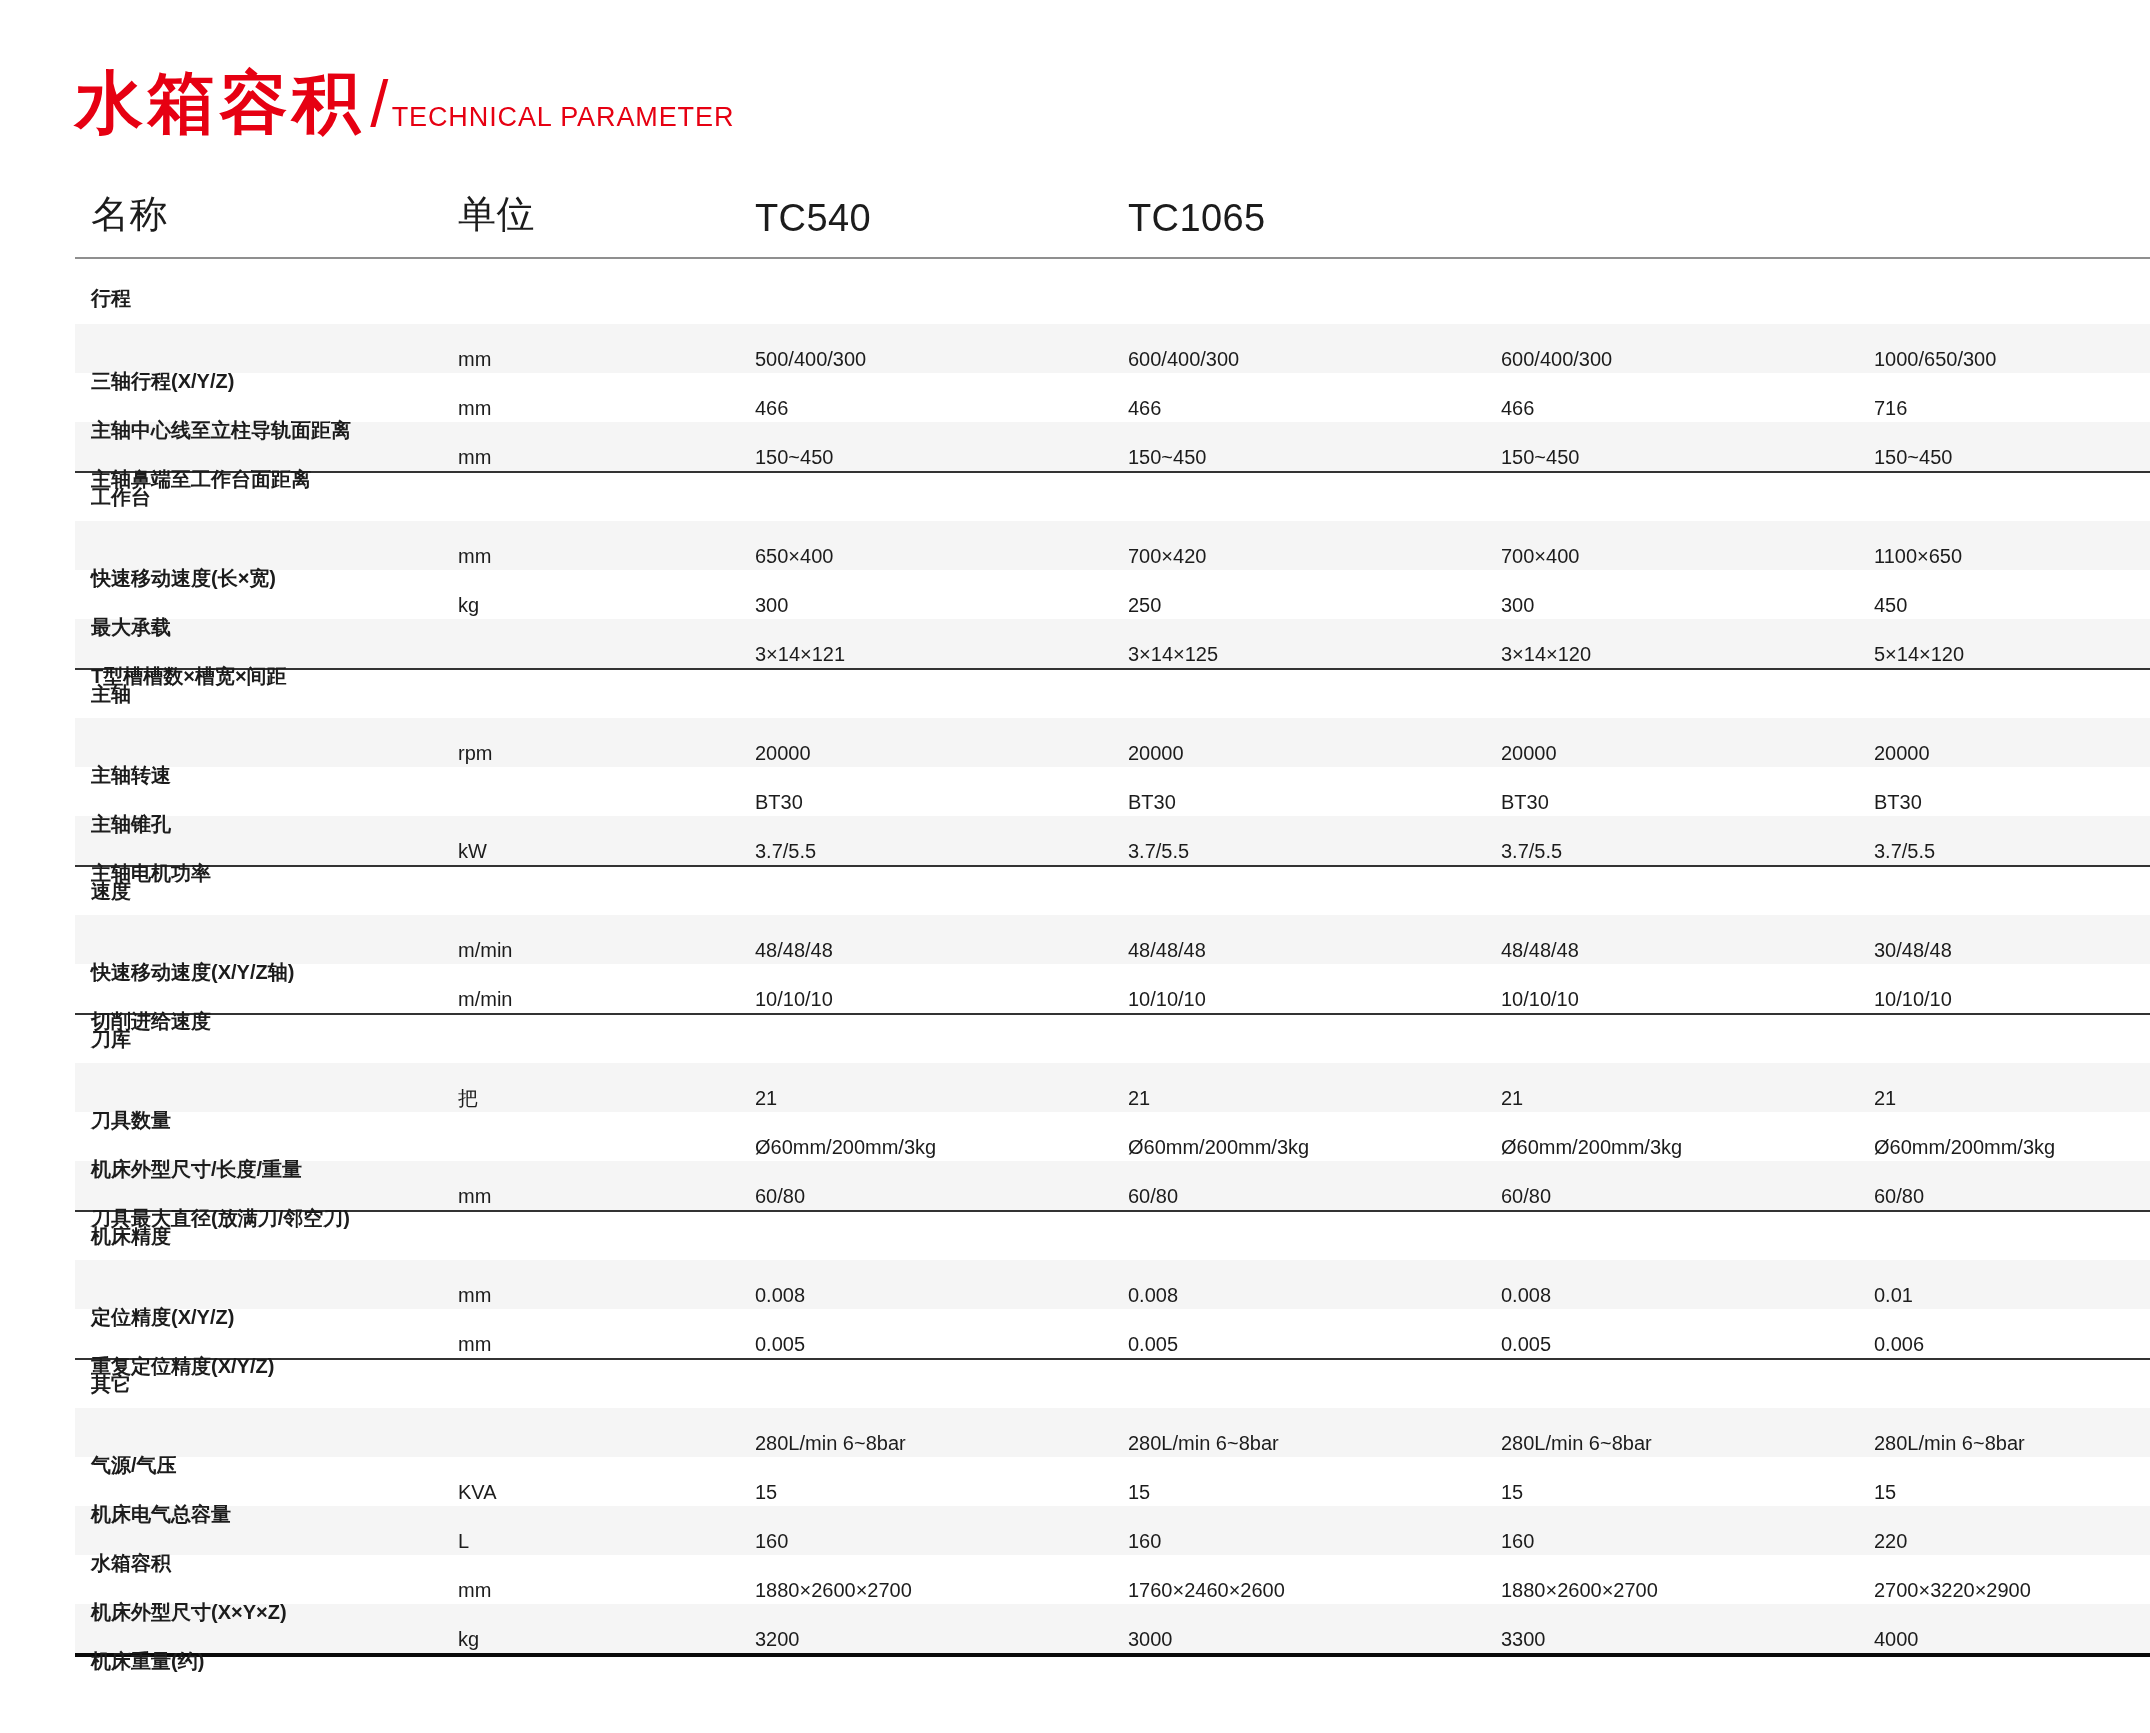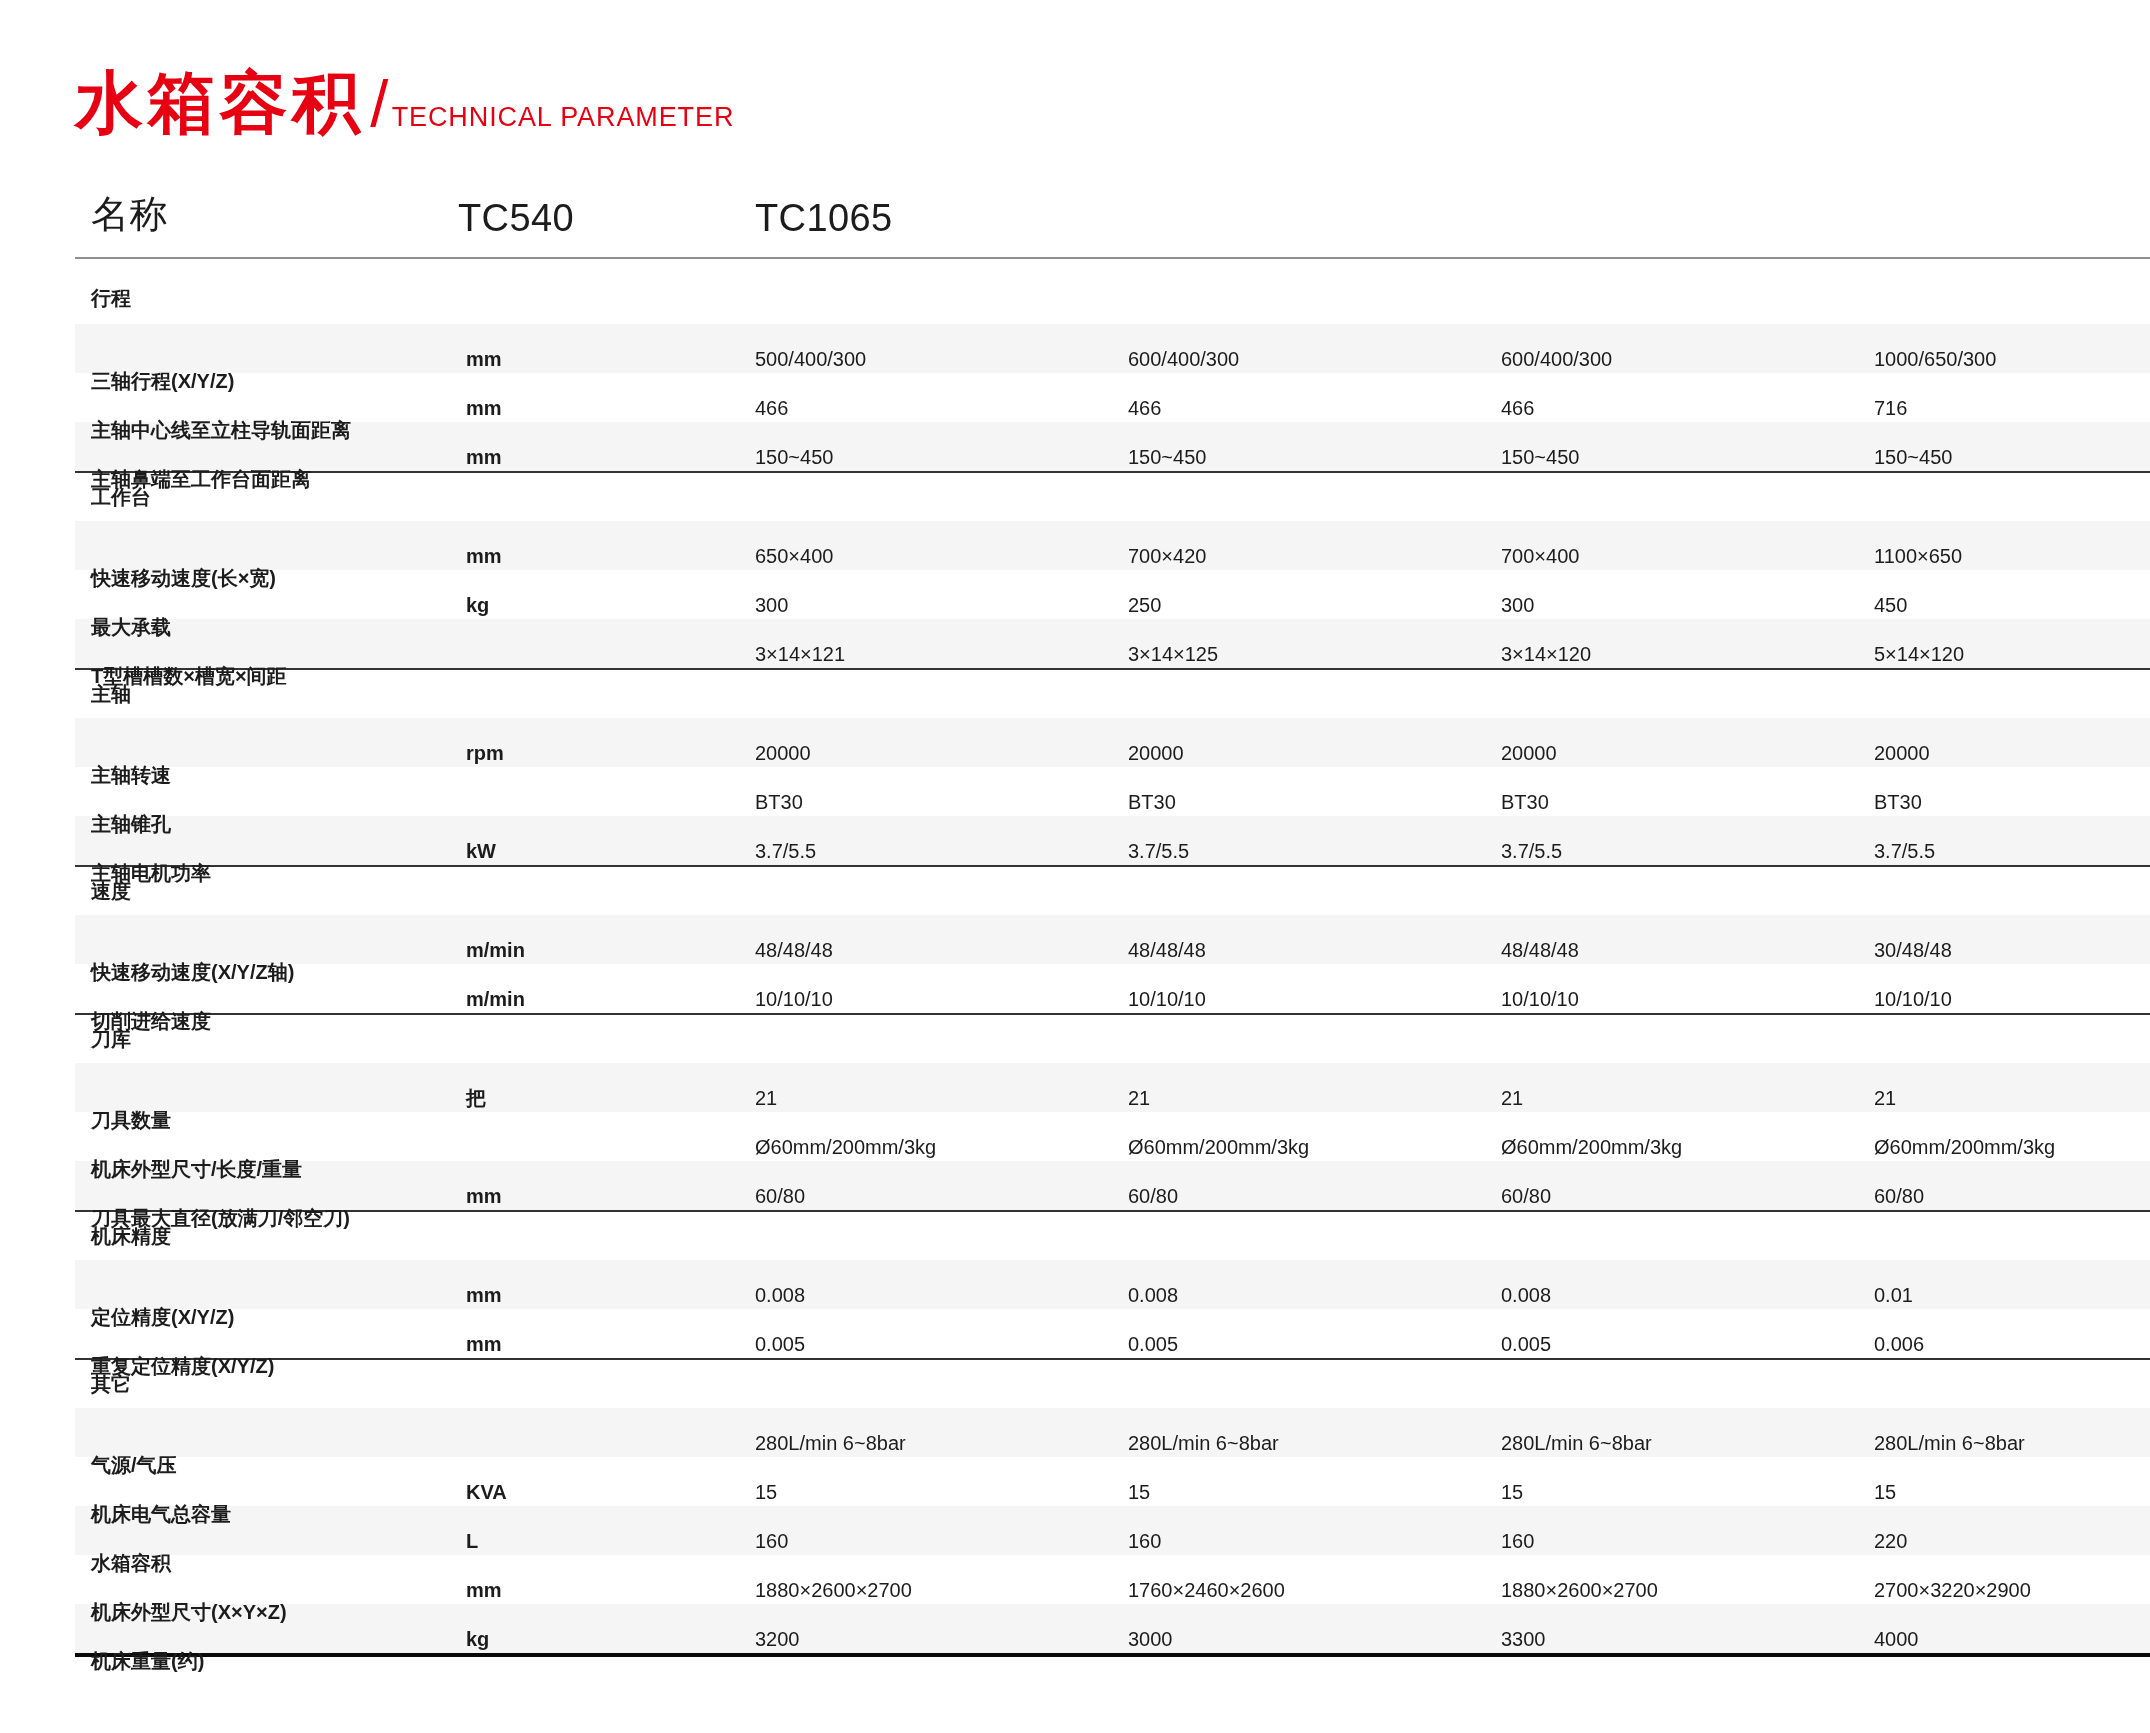--- a/index.html
+++ b/index.html
@@ -57,6 +57,7 @@
   <div class="spec-table">
     <div class="thead grid-row">
       <div class="cell name">名称</div>
+      <div class="cell unit">单位</div>
 
     <div class="cell model">TC540</div>
         <div class="cell model">TC1065</div>

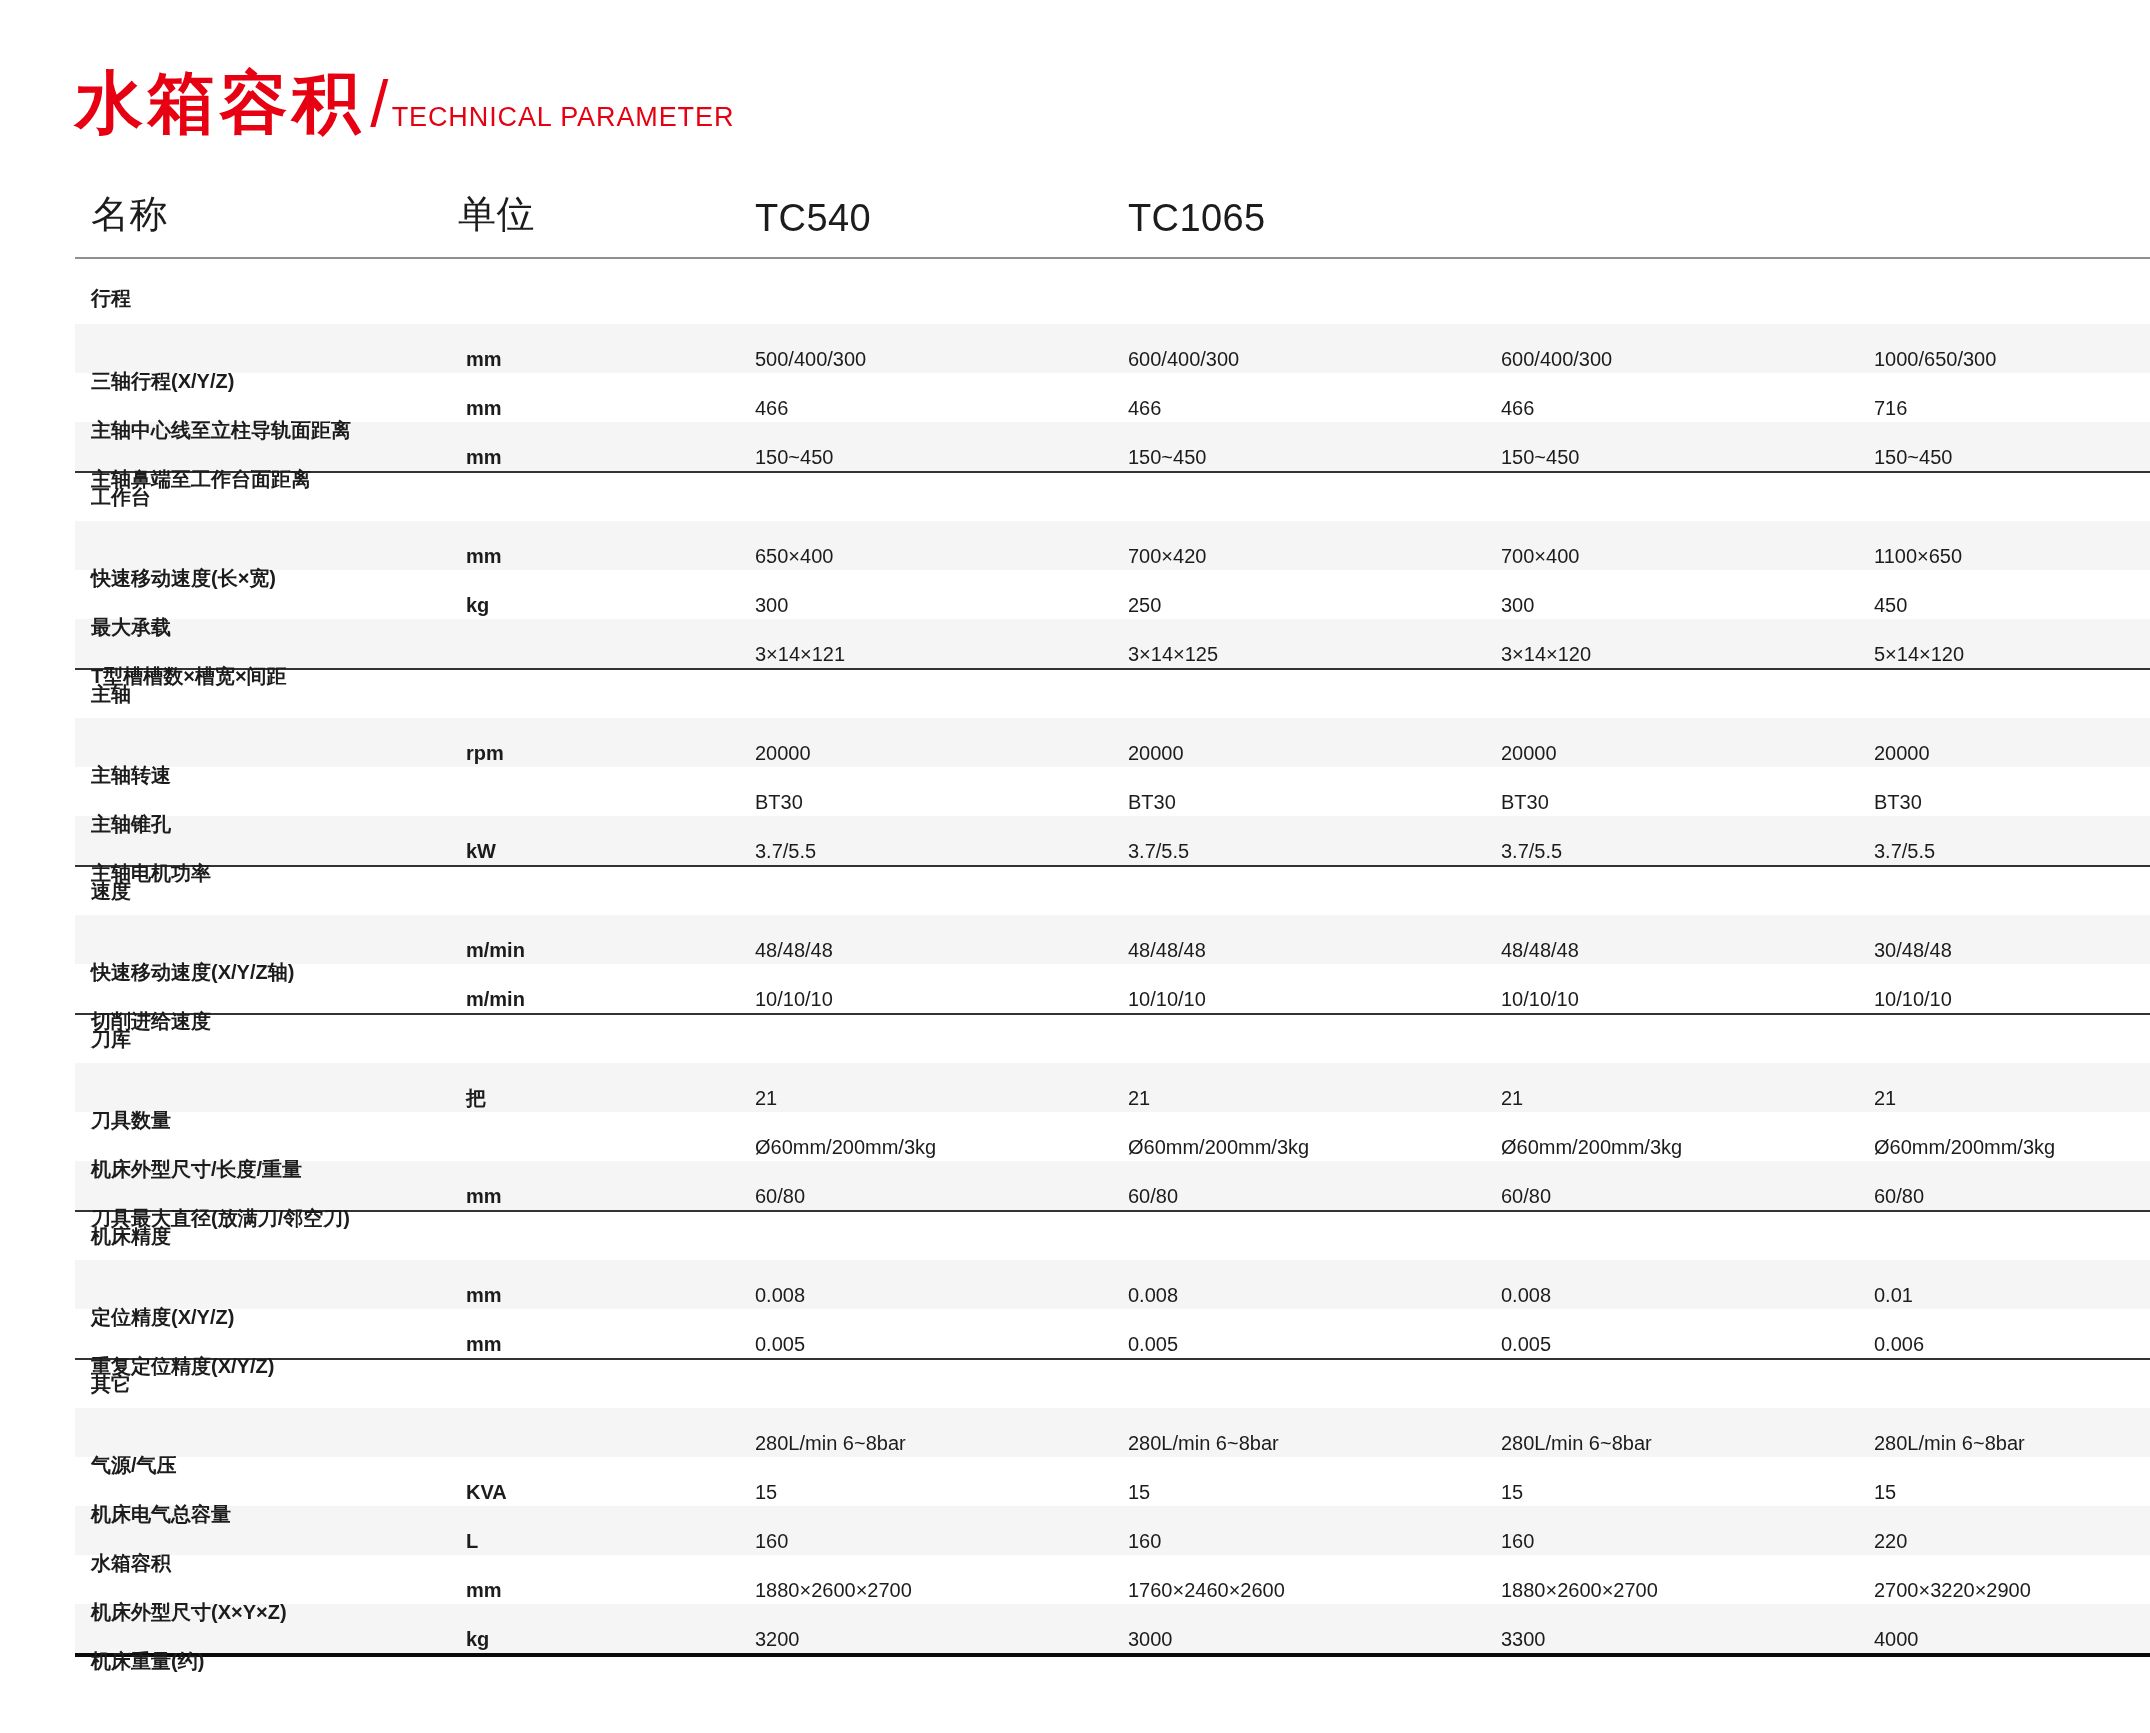--- a/index.html
+++ b/index.html
@@ -40,7 +40,7 @@
   .row{height:49px;font-size:20px;}
   .row.odd{background:var(--stripe);}
   .row .name{padding-left:16px;font-weight:600;white-space:nowrap;margin-top:44px;}
-  .row .unit{font-weight:700;margin-left:8px;}
+  .row .unit{font-weight:400;}
   .row .val{font-weight:400;white-space:nowrap;}
 </style>
 </head>

